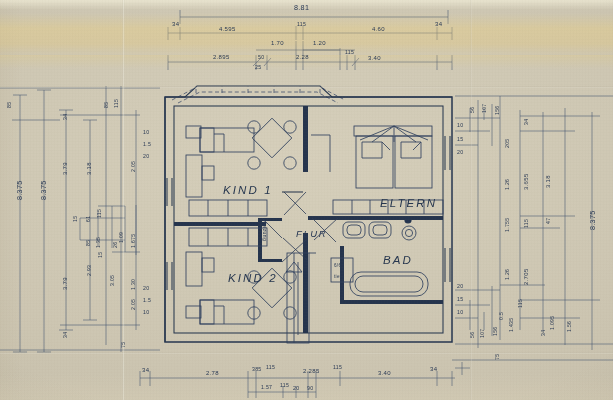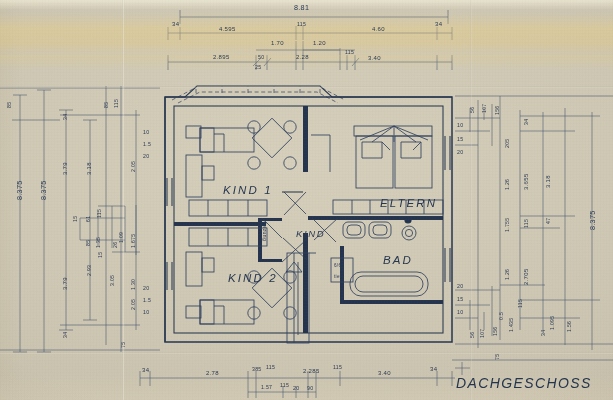--- a/index.html
+++ b/index.html
@@ -355,7 +355,7 @@
   <div class="t room" style="left:228px;top:262px;margin-top:10px;">KIND 2</div>
   <div class="t room" style="left:368px;top:197px;margin-left:12px;">ELTERN</div>
   <div class="t room" style="left:383px;top:254px;">BAD</div>
-  <div class="t room-sm" style="left:296px;top:228px;">KIND</div>
+  <div class="t room-sm" style="left:296px;top:228px;">FLUR</div>
 
   <div class="t dim-xs vert" style="left:268px;top:220px;transform:rotate(90deg);">Heizung</div>
 

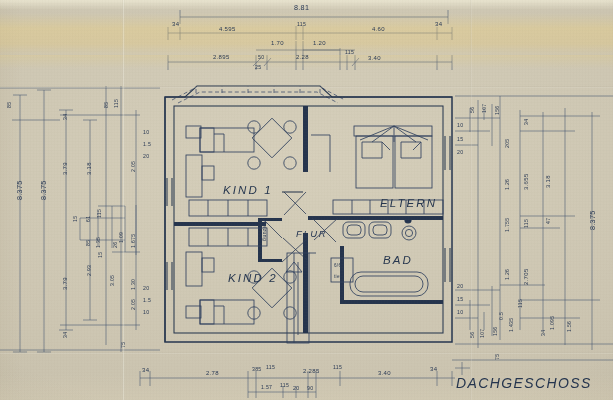--- a/index.html
+++ b/index.html
@@ -362,7 +362,6 @@
   <div class="t tiny" style="left:334px;top:263px;">6/6</div>
   <div class="t tiny" style="left:334px;top:274px;">tief</div>
 
-  <div class="t title" style="left:456px;top:375px;">DACHGESCHOSS</div>
 
   <div class="t dim" style="left:294px;top:3px;">8.81</div>
   <div class="t dim-s" style="left:172px;top:21px;">34</div>

